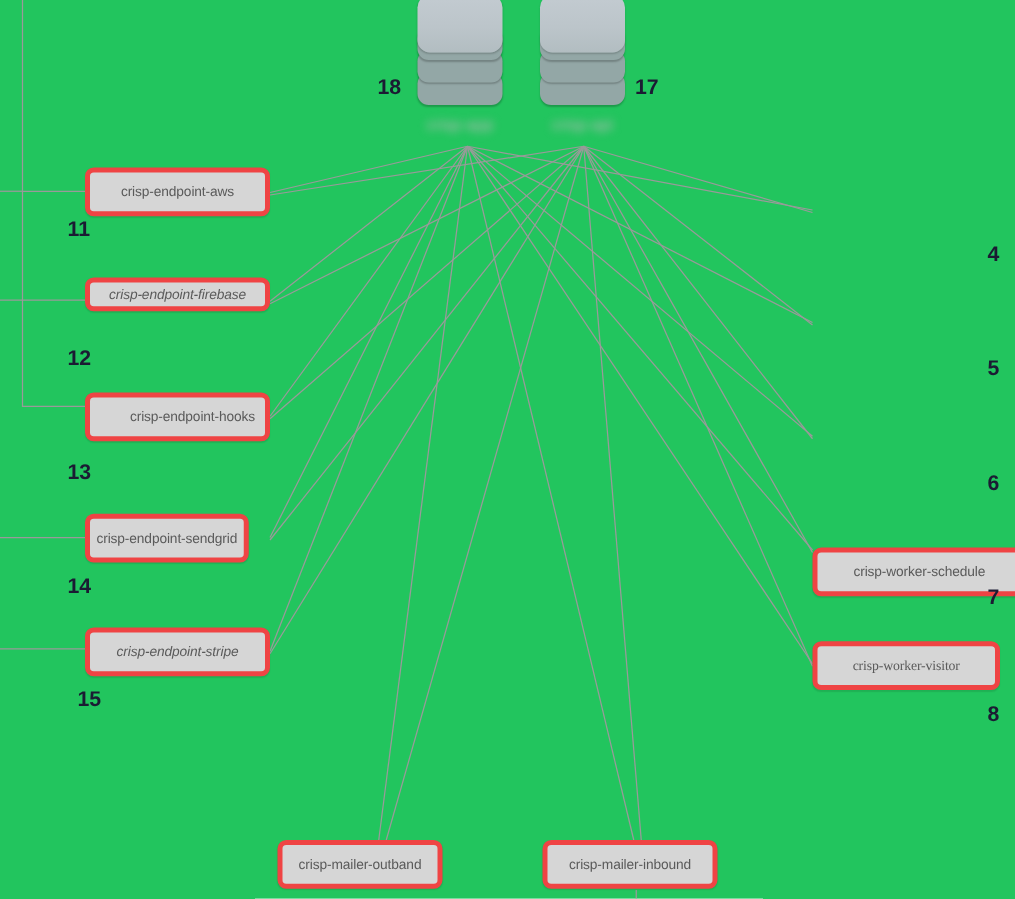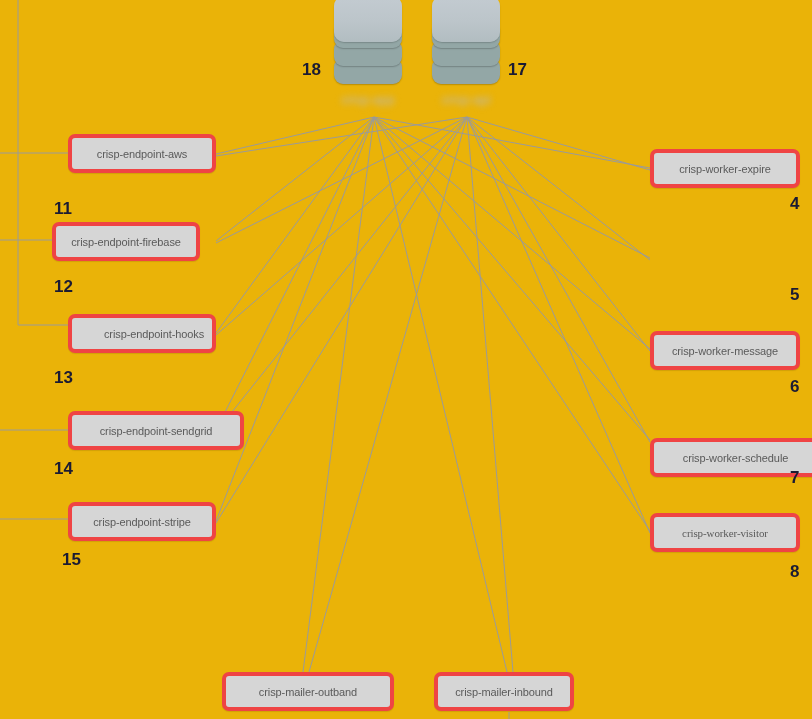--- a/index.html
+++ b/index.html
@@ -11,7 +11,7 @@
     position: relative;
     width: 812px;
     height: 719px;
-    background: #eab308;
+    background: #22c55e;
     overflow: hidden;
     font-family: "Liberation Sans", sans-serif;
   }

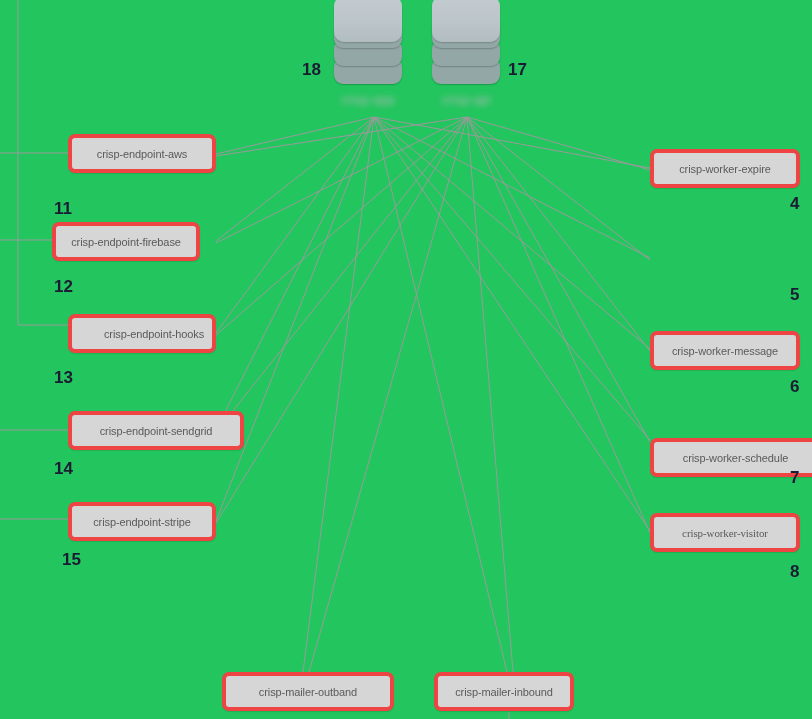--- a/index.html
+++ b/index.html
@@ -166,7 +166,6 @@
   <div class="node" style="left:68px; top:502px; width:148px; height:39px;">crisp-endpoint-stripe</div>
   <div class="idx" style="left:62px; top:550px;">15</div>
 
-  <div class="node" style="left:650px; top:149px; width:150px; height:39px;">crisp-worker-expire</div>
   <div class="idx" style="left:790px; top:194px;">4</div>
 
   <div class="idx" style="left:790px; top:285px;">5</div>

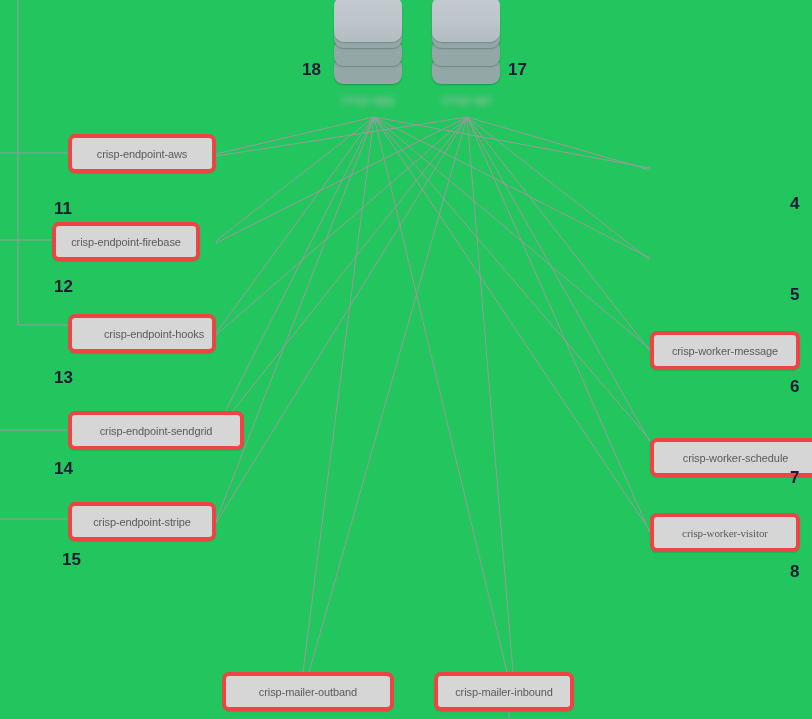--- a/index.html
+++ b/index.html
@@ -152,7 +152,7 @@
   <div class="blurlabel" style="left:432px; top:92px; width:68px;">crisp-api</div>
 
   <div class="node" style="left:68px; top:134px; width:148px; height:39px;">crisp-endpoint-aws</div>
-  <div class="idx" style="left:54px; top:199px;">11</div>
+  <div class="idx" style="left:54px; top:174px;">11</div>
 
   <div class="node" style="left:52px; top:222px; width:148px; height:39px;">crisp-endpoint-firebase</div>
   <div class="idx" style="left:54px; top:277px;">12</div>

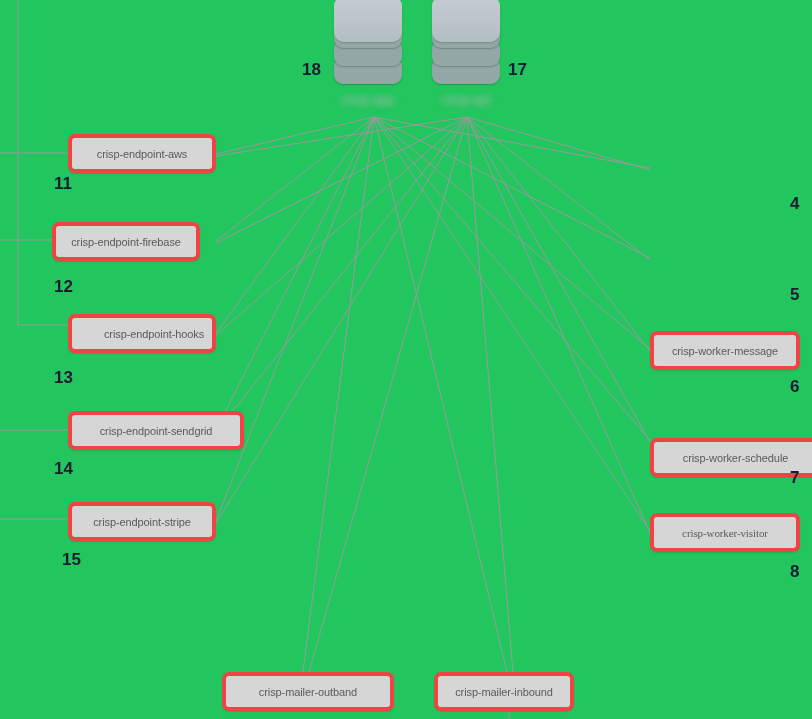--- a/index.html
+++ b/index.html
@@ -154,7 +154,7 @@
   <div class="node" style="left:68px; top:134px; width:148px; height:39px;">crisp-endpoint-aws</div>
   <div class="idx" style="left:54px; top:174px;">11</div>
 
-  <div class="node" style="left:52px; top:222px; width:148px; height:39px;">crisp-endpoint-firebase</div>
+  <div class="node" style="left:68px; top:222px; width:148px; height:27px;font-style:italic;">crisp-endpoint-firebase</div>
   <div class="idx" style="left:54px; top:277px;">12</div>
 
   <div class="node" style="left:68px; top:314px; width:148px; height:39px;padding-left:24px;">crisp-endpoint-hooks</div>

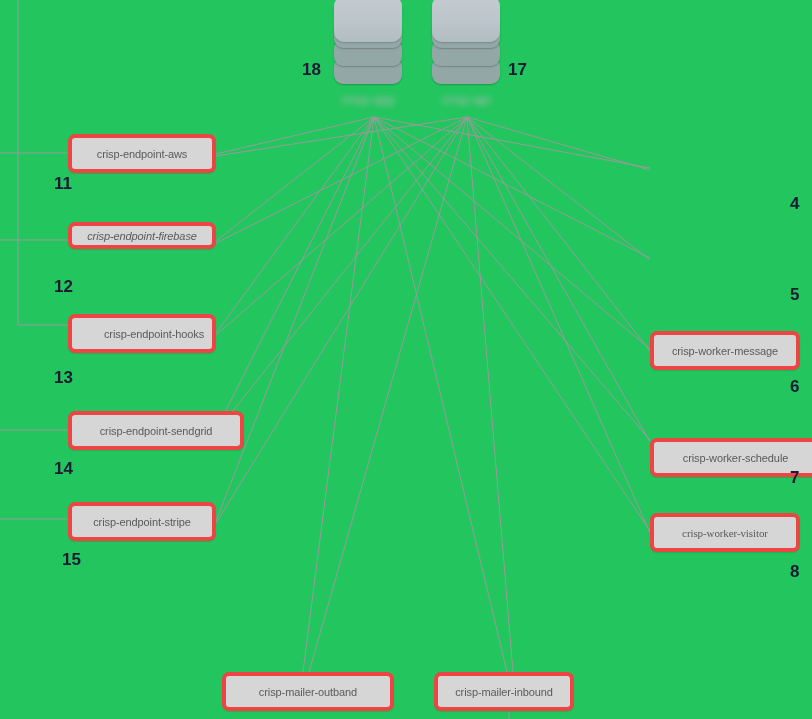--- a/index.html
+++ b/index.html
@@ -170,7 +170,6 @@
 
   <div class="idx" style="left:790px; top:285px;">5</div>
 
-  <div class="node" style="left:650px; top:331px; width:150px; height:39px;">crisp-worker-message</div>
   <div class="idx" style="left:790px; top:377px;">6</div>
 
   <div class="node" style="left:650px; top:438px; width:171px; height:39px;">crisp-worker-schedule</div>

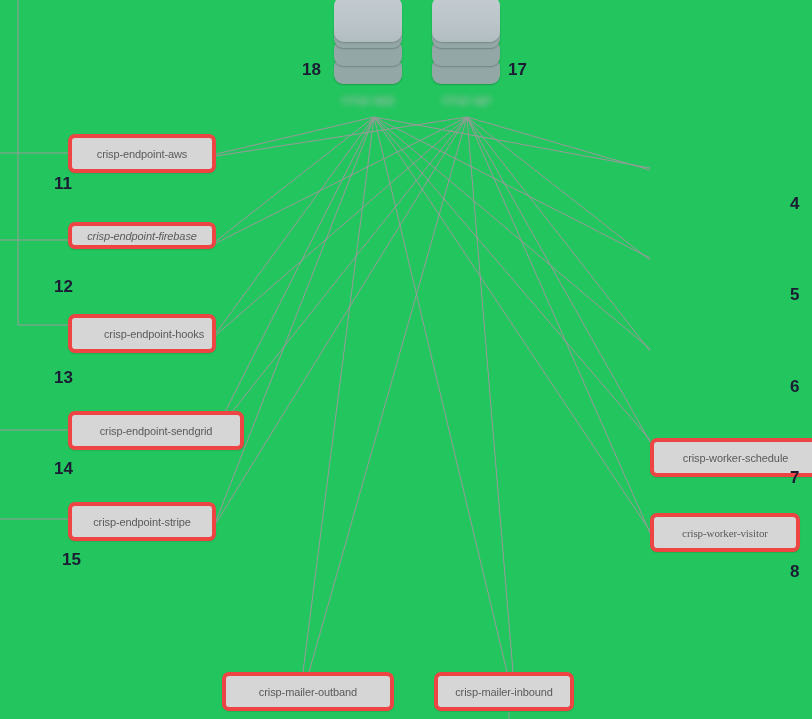--- a/index.html
+++ b/index.html
@@ -160,7 +160,7 @@
   <div class="node" style="left:68px; top:314px; width:148px; height:39px;padding-left:24px;">crisp-endpoint-hooks</div>
   <div class="idx" style="left:54px; top:368px;">13</div>
 
-  <div class="node" style="left:68px; top:411px; width:176px; height:39px;">crisp-endpoint-sendgrid</div>
+  <div class="node" style="left:68px; top:411px; width:131px; height:39px;">crisp-endpoint-sendgrid</div>
   <div class="idx" style="left:54px; top:459px;text-align:right;">14</div>
 
   <div class="node" style="left:68px; top:502px; width:148px; height:39px;">crisp-endpoint-stripe</div>

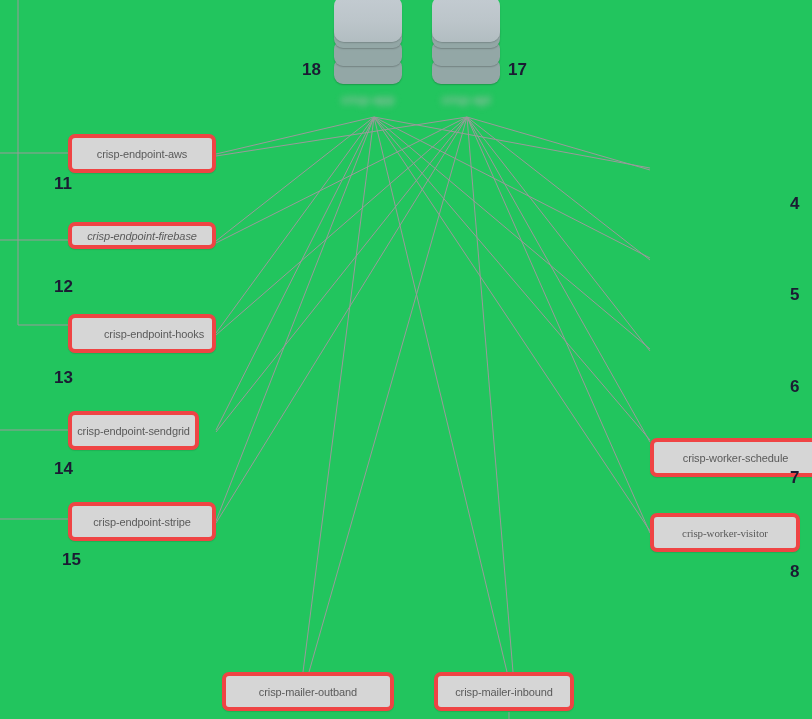--- a/index.html
+++ b/index.html
@@ -163,7 +163,7 @@
   <div class="node" style="left:68px; top:411px; width:131px; height:39px;">crisp-endpoint-sendgrid</div>
   <div class="idx" style="left:54px; top:459px;text-align:right;">14</div>
 
-  <div class="node" style="left:68px; top:502px; width:148px; height:39px;">crisp-endpoint-stripe</div>
+  <div class="node" style="left:68px; top:502px; width:148px; height:39px;font-style:italic;">crisp-endpoint-stripe</div>
   <div class="idx" style="left:62px; top:550px;">15</div>
 
   <div class="idx" style="left:790px; top:194px;">4</div>

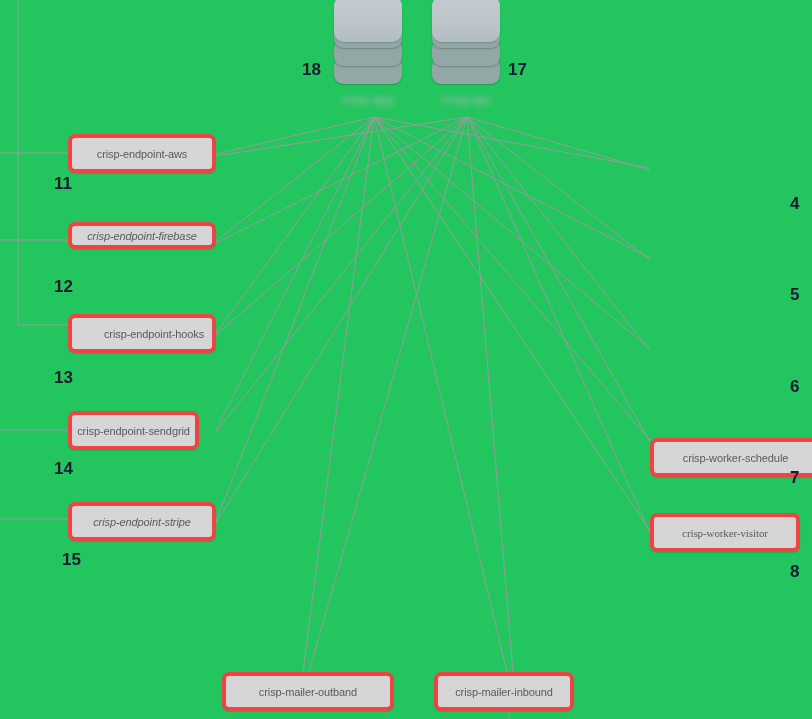--- a/index.html
+++ b/index.html
@@ -178,7 +178,7 @@
   <div class="node" style="left:650px; top:513px; width:150px; height:39px;font-family:Liberation Serif, serif;">crisp-worker-visitor</div>
   <div class="idx" style="left:790px; top:562px;">8</div>
 
-  <div class="node" style="left:222px; top:672px; width:172px; height:39px;">crisp-mailer-outband</div>
+  <div class="node" style="left:222px; top:672px; width:132px; height:39px;">crisp-mailer-outband</div>
   <div class="node" style="left:434px; top:672px; width:140px; height:39px;">crisp-mailer-inbound</div>
 
 </div>

